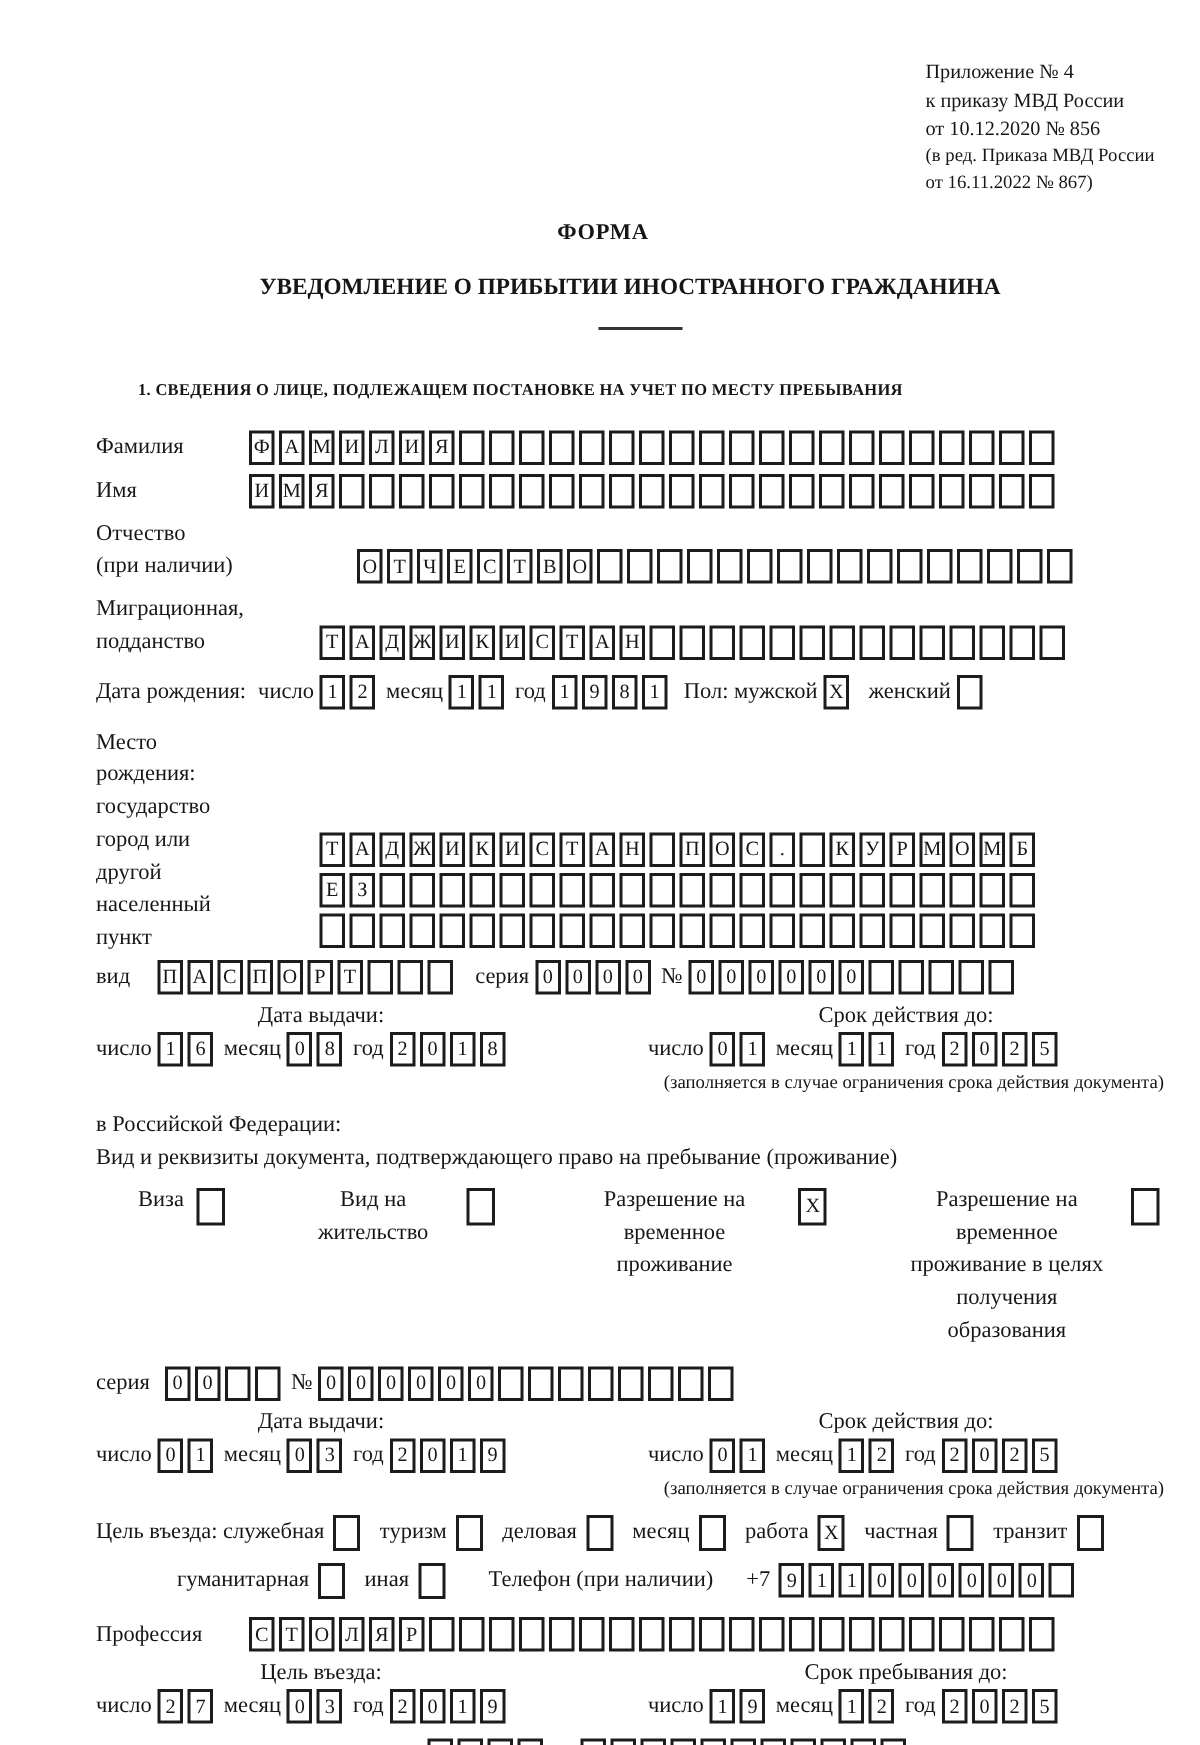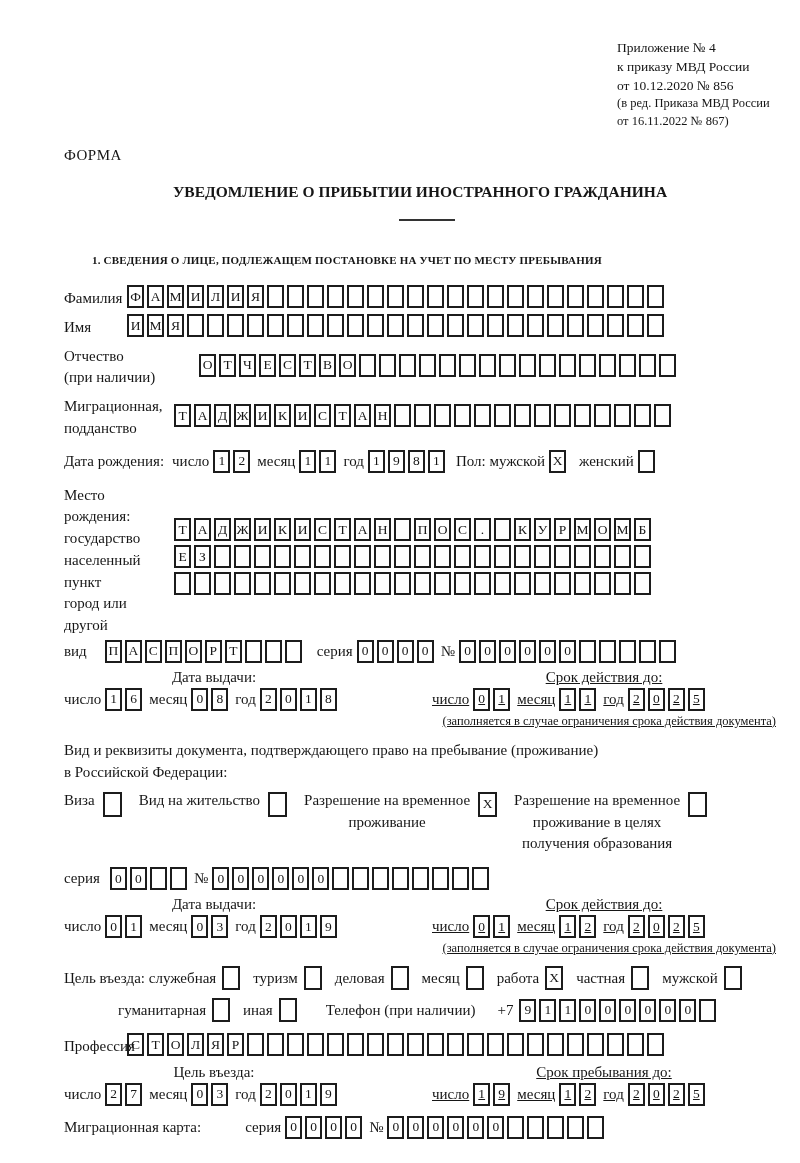--- a/index.html
+++ b/index.html
@@ -10,7 +10,7 @@
   
   .hdr { margin-left:553px; width:190px; font-size:13.5px; line-height:1.42; }
   .hdr .small { font-size:12.5px; }
-  .forma { text-align:left; padding-right:36px; font-weight:normal; font-size:15px; margin-top:16px; letter-spacing:.5px; }
+  .forma { text-align:center; padding-right:36px; font-weight:bold; font-size:15px; margin-top:16px; letter-spacing:.5px; }
 
   .title { text-align:center; font-weight:bold; font-size:15.5px; line-height:1.55; margin-top:16px; }
   .uline { display:inline-block; width:56px; border-bottom:2px solid #333; height:14px; margin-left:14px; }

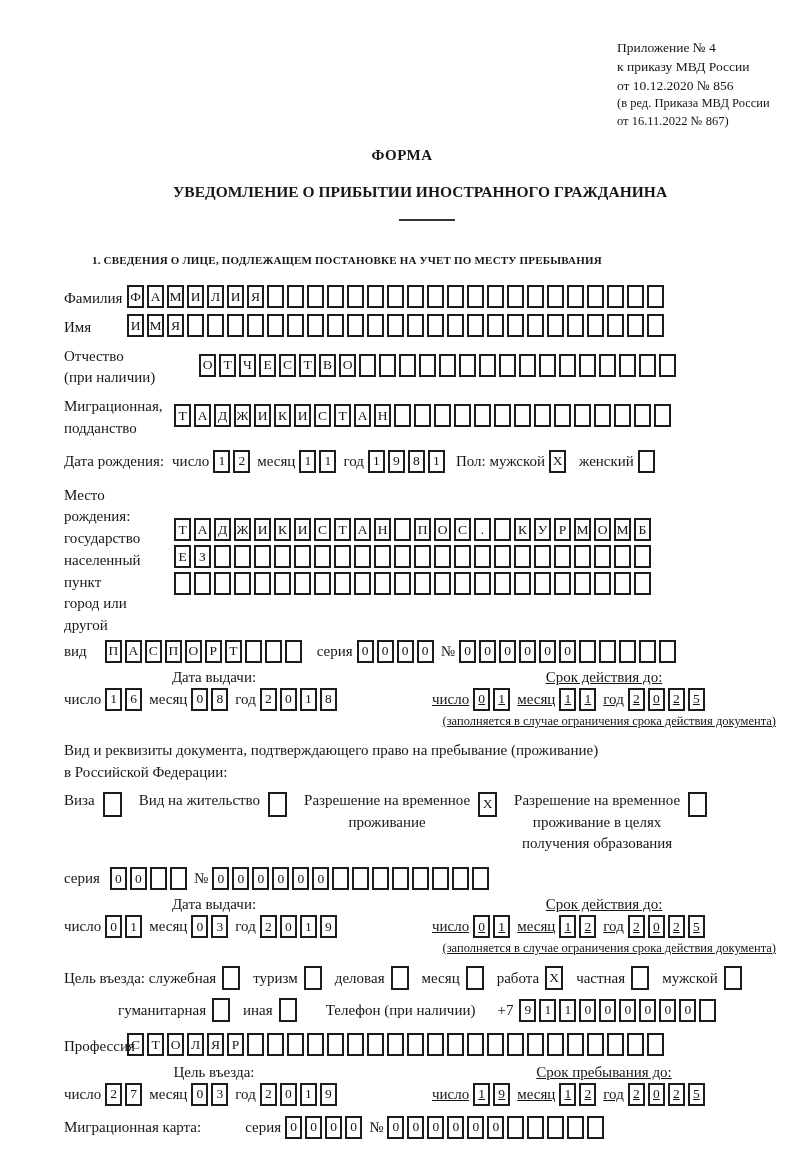--- a/index.html
+++ b/index.html
@@ -17,7 +17,7 @@
   .sect { font-weight:bold; font-size:11px; margin-top:26px; margin-bottom:18px; letter-spacing:.2px;margin-left:28px; }
 
   
-  .row { display:flex; align-items:center; margin-bottom:3px; }
+  .row { display:flex; align-items:flex-end; margin-bottom:3px;gap:39px; }
   .lbl { font-size:15px; padding-top:4px; flex-shrink:0; line-height:1.45; }
   .w63  { width:63px; }
   .w110 { width:110px; }

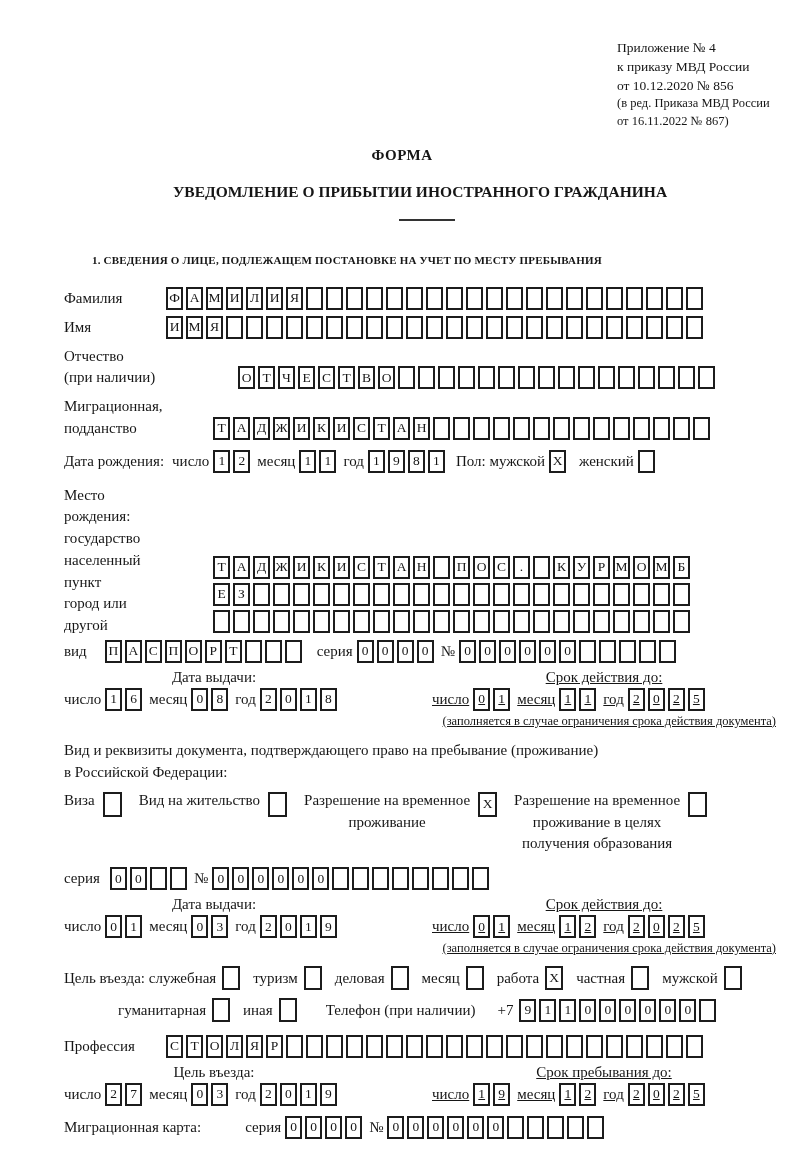--- a/index.html
+++ b/index.html
@@ -243,8 +243,8 @@
     <div class="lbl w110">
       <div>Место рождения:</div>
       <div>государство</div>
+      <div>город или другой</div>
       <div>населенный пункт</div>
-      <div>город или другой</div>
     </div>
     <div>
       <div class="cells">

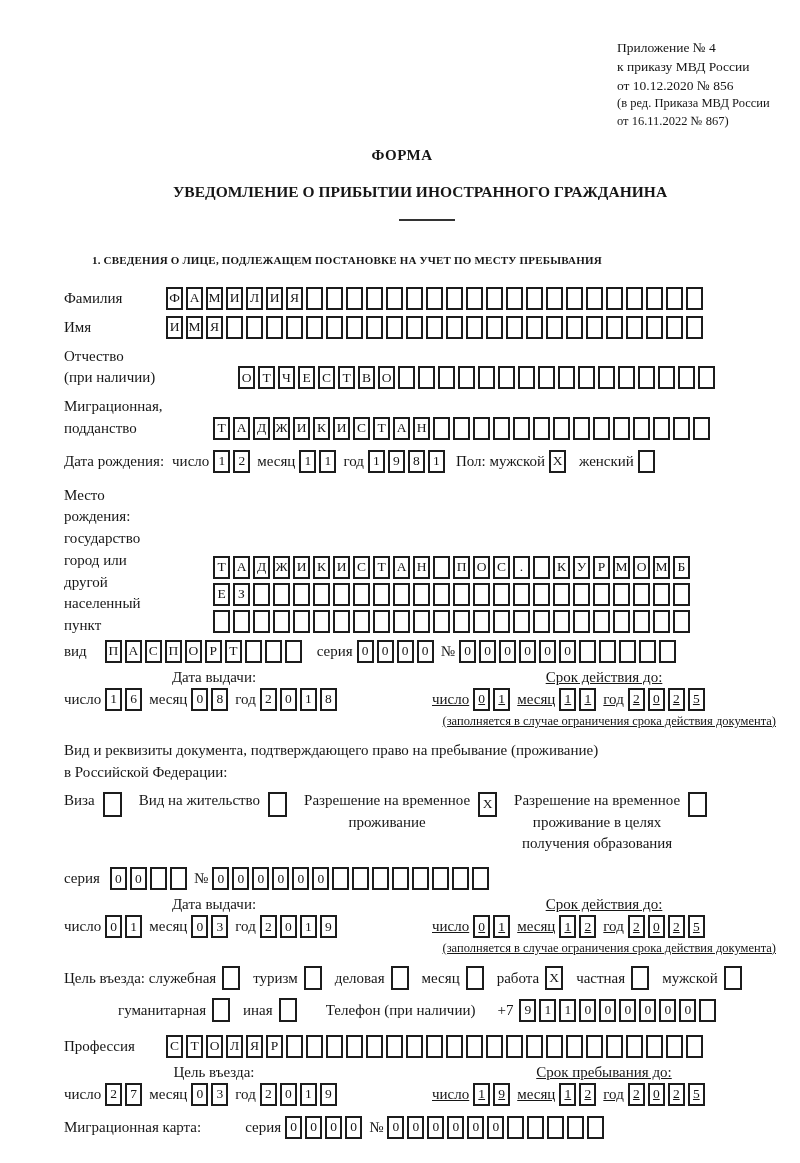--- a/index.html
+++ b/index.html
@@ -35,7 +35,7 @@
 
   .dates { display:flex; margin-top:6px; }
   .dcol-l { width:368px; }
-  .dcol-r { flex:1;text-decoration:underline; }
+  .dcol-r { flex:1; }
   .dhead { font-size:15px; text-align:center; margin-bottom:2px; }
   .dcol-l .dhead { width:300px; }
   .dnote { font-size:12.5px; text-align:right; margin-top:3px; white-space:nowrap; }

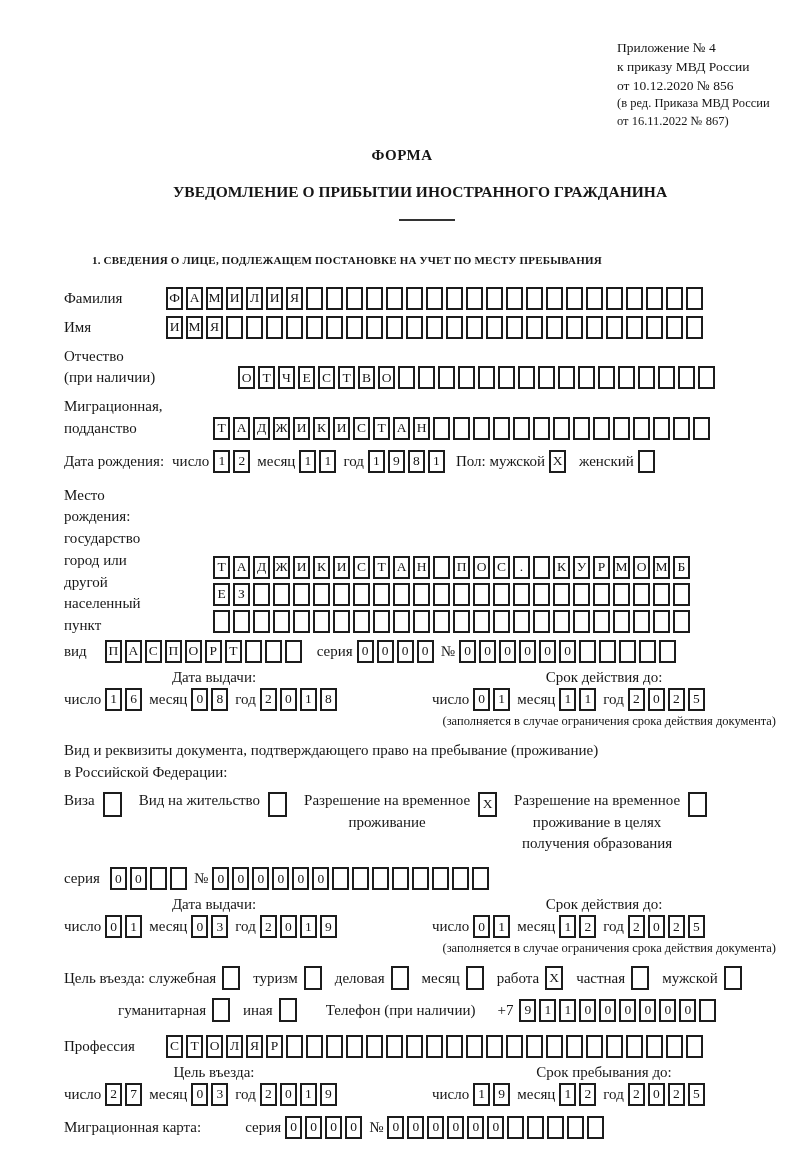--- a/index.html
+++ b/index.html
@@ -414,8 +414,8 @@
   </div>
 
   <div class="docline">
+    <div>в Российской Федерации:</div>
     <div>Вид и реквизиты документа, подтверждающего право на пребывание (проживание)</div>
-    <div>в Российской Федерации:</div>
   </div>
 
   <div class="permits">

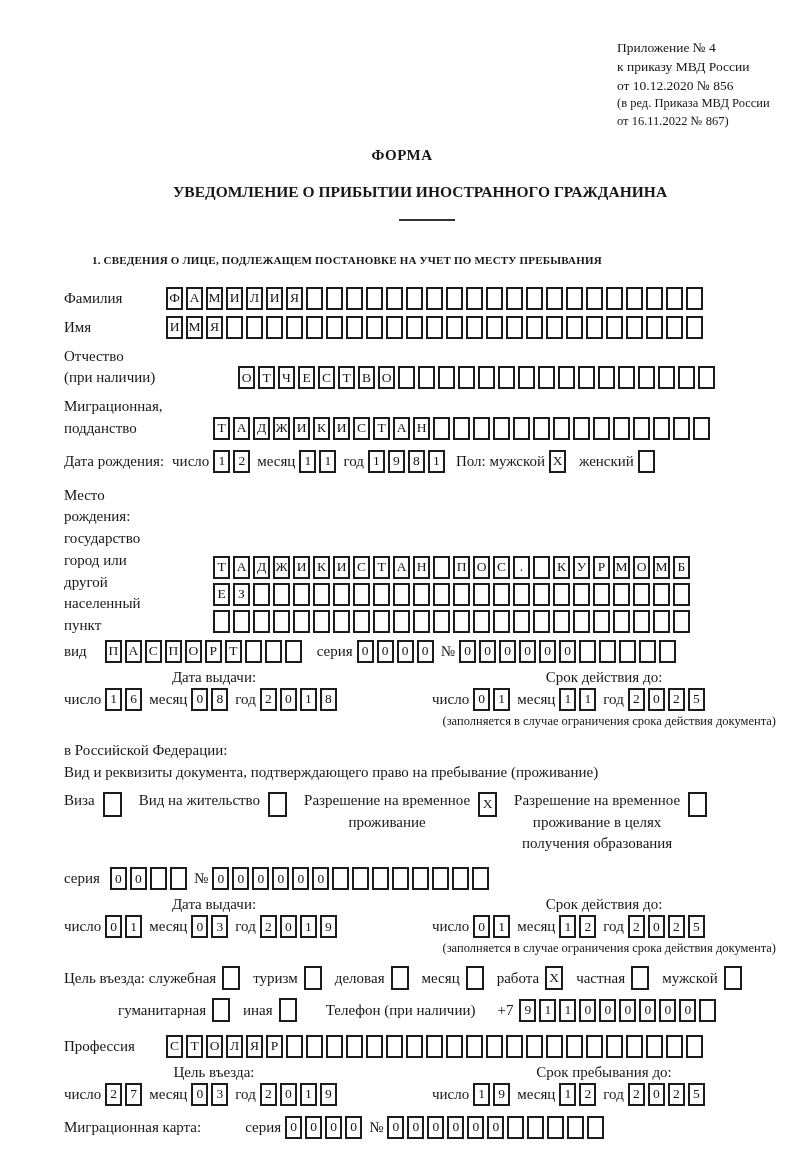--- a/index.html
+++ b/index.html
@@ -45,7 +45,7 @@
 
   .permits { display:flex; align-items:flex-start; margin-top:6px; font-size:15px; }
   .permits .p-item { display:flex; align-items:flex-start; margin-right:14px; }
-  .permits .p-txt { text-align:center; line-height:1.45; }
+  .permits .p-txt { text-align:center; line-height:1.45;margin-left:28px; }
   .permits .p-box { margin-left:8px; margin-top:2px; }
   .permits .p-box .cell { width:19px; height:25px; }
 

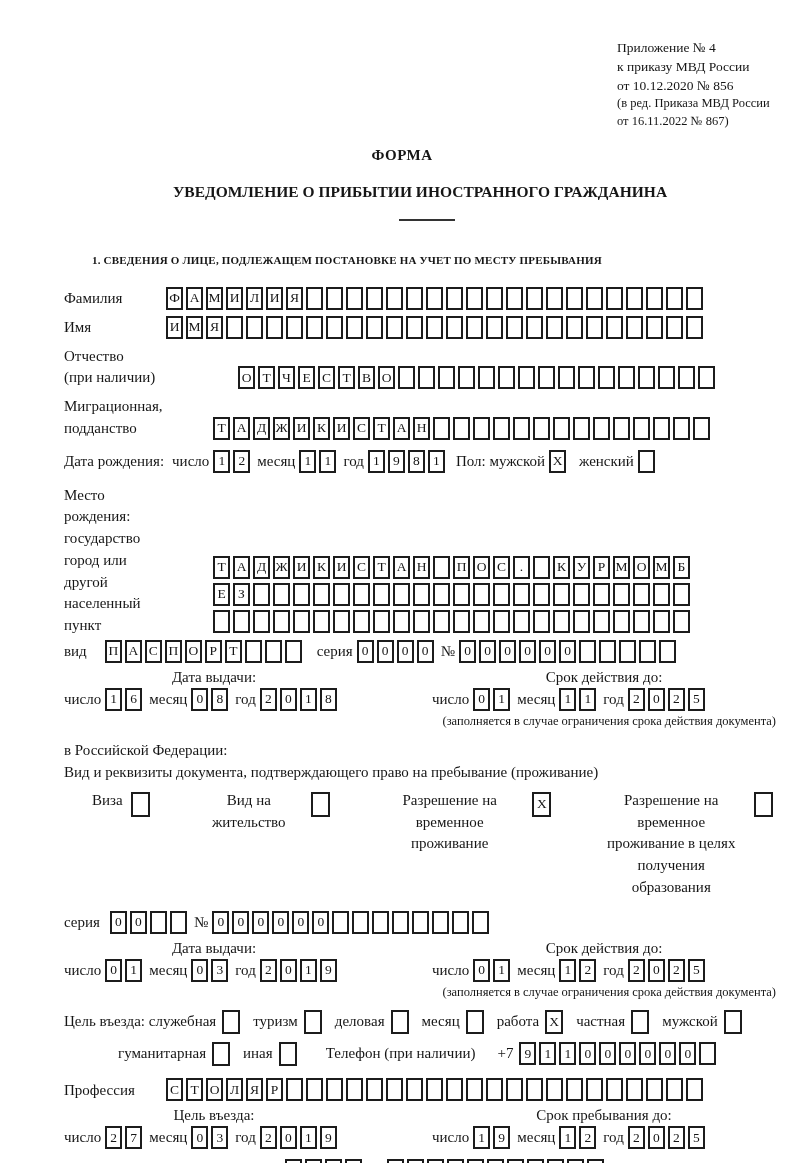--- a/index.html
+++ b/index.html
@@ -552,7 +552,7 @@
     <span class="cells cb">
         <span class="cell"></span>
       </span>
-    <span class="t">мужской</span>
+    <span class="t">транзит</span>
     <span class="cells cb">
         <span class="cell"></span>
       </span>

